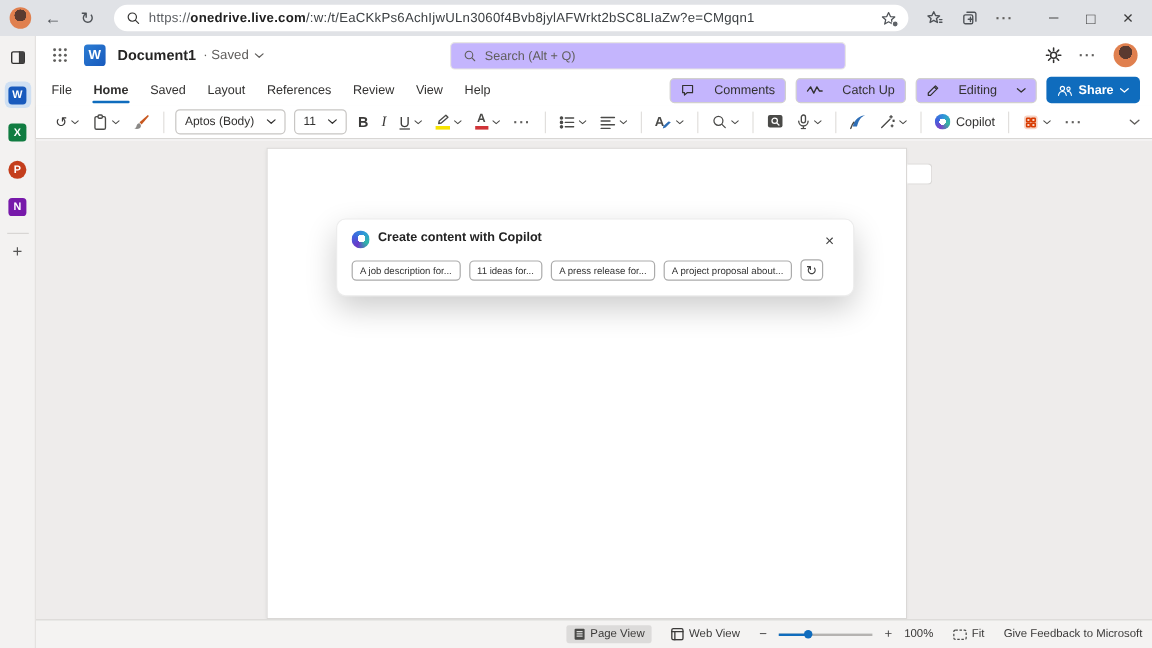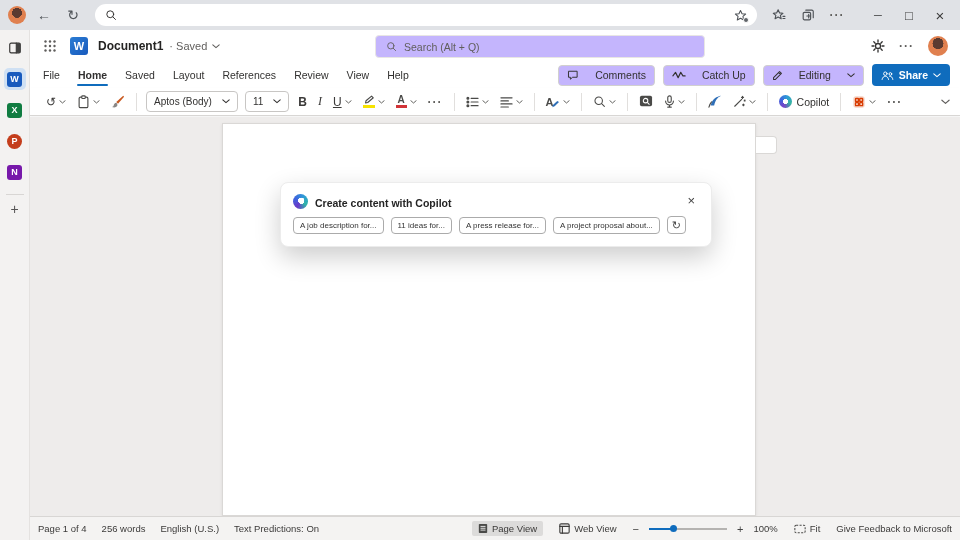--- a/index.html
+++ b/index.html
@@ -111,6 +111,7 @@
           </g>
         </svg>
     </span>
+    <span class="url"><span>https://</span><b>onedrive.live.com</b><span class="rest">/:w:/t/EaCKkPs6AchIjwULn3060f4Bvb8jylAFWrkt2bSC8LIaZw?e=CMgqn1</span></span>
     <span class="favstar">
       <svg width="13" height="13" viewBox="0 0 16 16">
           <polygon class="ln" points="8,1.8 9.9,5.9 14.3,6.3 11,9.2 12,13.6 8,11.3 4,13.6 5,9.2 1.7,6.3 6.1,5.9"></polygon>

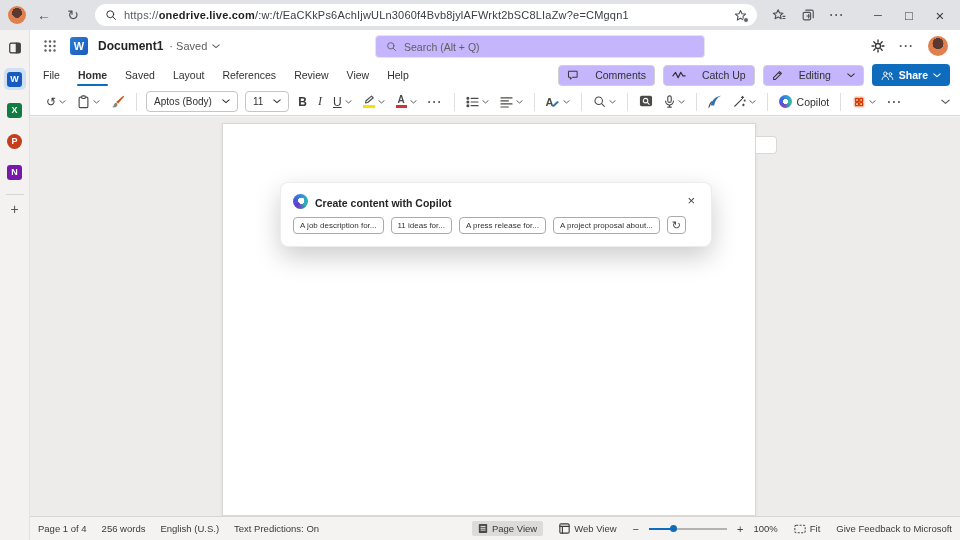--- a/index.html
+++ b/index.html
@@ -70,7 +70,7 @@
 
   
   .dlg{position:absolute;left:250px;top:65px;width:432px;background:#fff;border:1px solid #ececec;border-radius:8px;box-shadow:0 10px 26px rgba(0,0,0,.2);padding:9px 12px 12px}
-  .dlg-head{display:flex;align-items:flex-end;gap:7px}
+  .dlg-head{display:flex;align-items:flex-start;gap:7px}
   .cop-logo{width:15px;height:15px;border-radius:50%;background:radial-gradient(circle at 55% 45%,#fff 0 27%,transparent 28%),conic-gradient(from 210deg,#6a38c8,#3e64de,#2e9bd6,#30b5a8,#6a38c8)}
   .dlg-title{font-size:10.5px;font-weight:700;color:#242424}
   .dlg-close{margin-left:auto;color:#424242;font-size:13px;line-height:13px;padding:2px 4px}

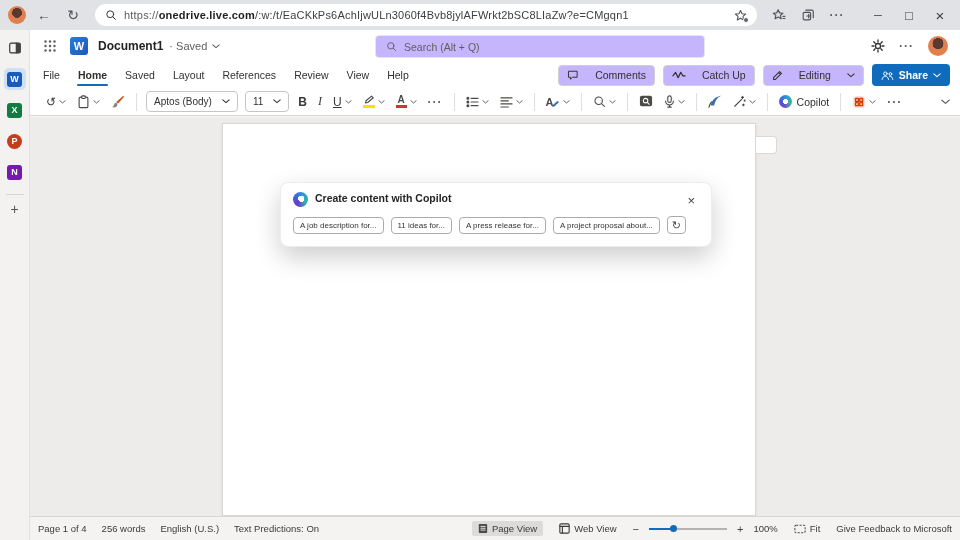--- a/index.html
+++ b/index.html
@@ -488,12 +488,6 @@
 </div>
 
 <div class="statusbar">
-  <div class="st-left">
-    <span>Page 1 of 4</span>
-    <span>256 words</span>
-    <span>English (U.S.)</span>
-    <span>Text Predictions: On</span>
-  </div>
   <div class="st-right">
     <div class="viewchip sel">
       <svg width="10" height="11" viewBox="0 0 12 13">

